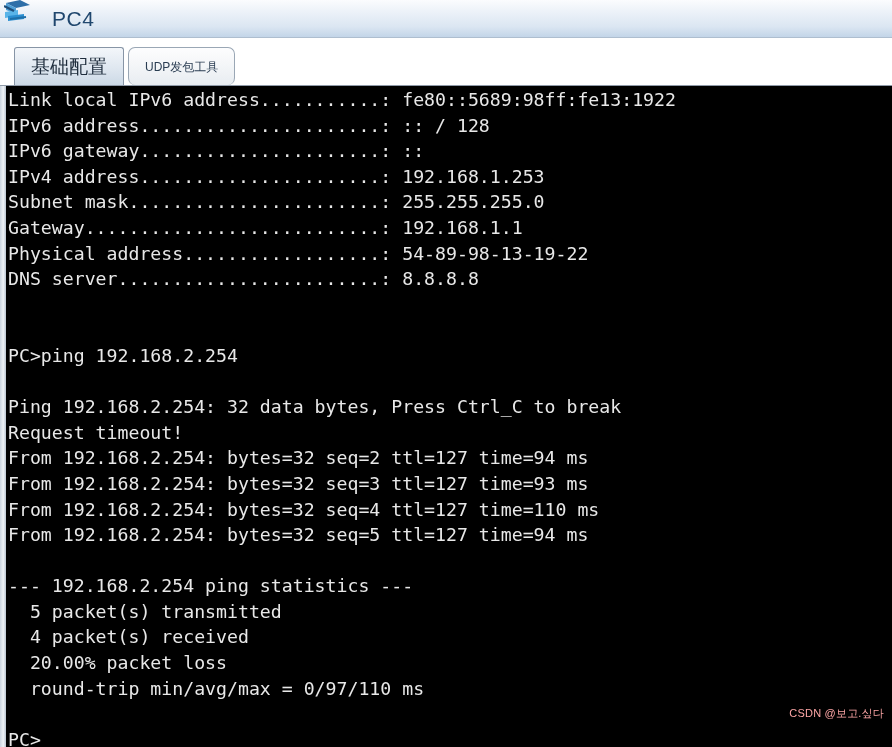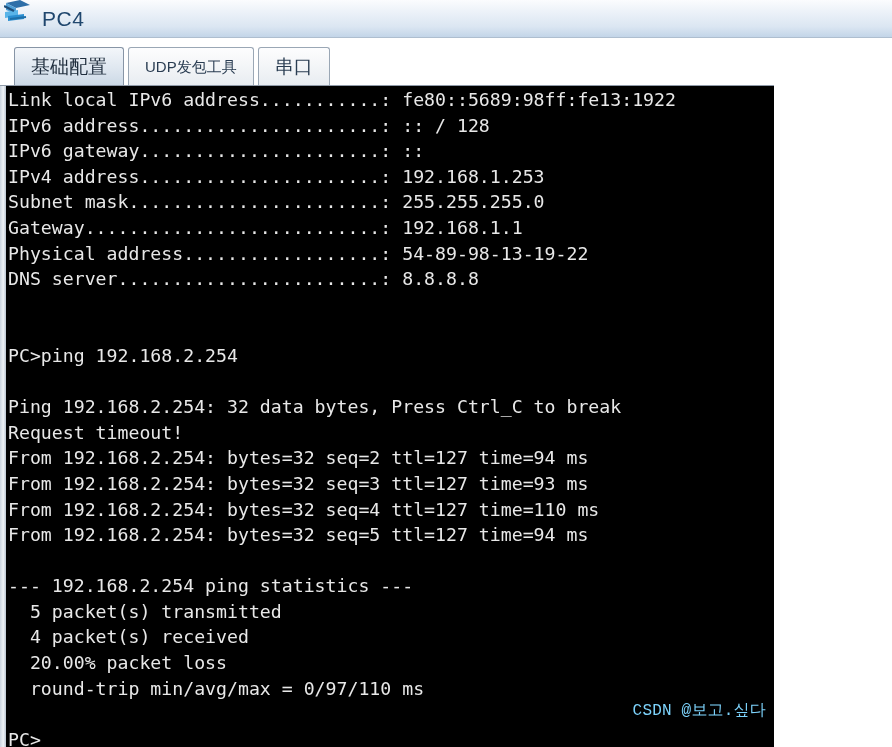--- a/index.html
+++ b/index.html
@@ -46,7 +46,7 @@
     font-size: 21px;
     color: #20476e;
     letter-spacing: 0.5px;
-    margin-left: 4px;
+    margin-left: 14px;
     line-height: 1;
     user-select: none;
   }

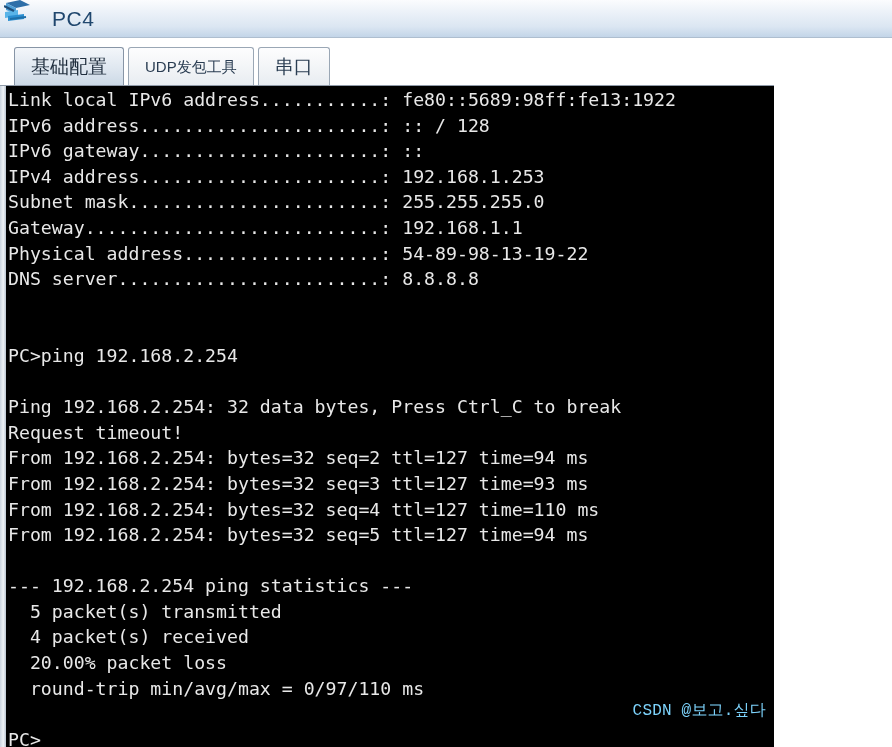--- a/index.html
+++ b/index.html
@@ -87,8 +87,9 @@
     border-color: #8795a6;
   }
   .tab.small {
-    font-size: 15px;
+    font-size: 12px;
     letter-spacing: 0px;
+    border-radius: 7px;
   }
   .tab-label { display: block; line-height: 1; }
 

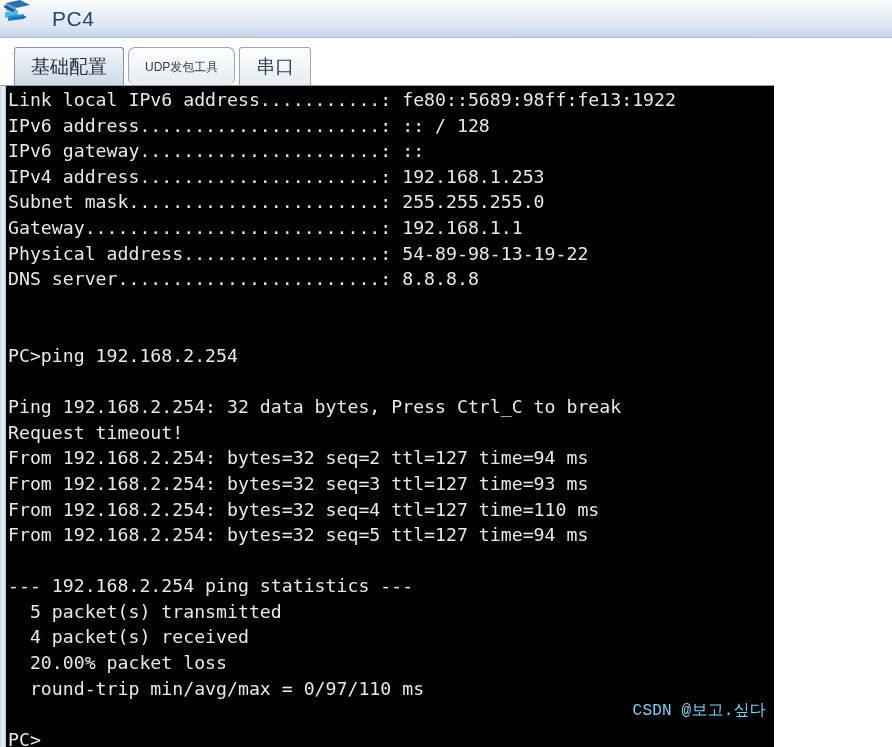--- a/index.html
+++ b/index.html
@@ -166,9 +166,6 @@
     <div class="tab small">
       <span class="tab-label">UDP发包工具</span>
     </div>
-    <div class="tab">
-      <span class="tab-label">串口</span>
-    </div>
   </div>
 
   <div class="terminal-wrap">

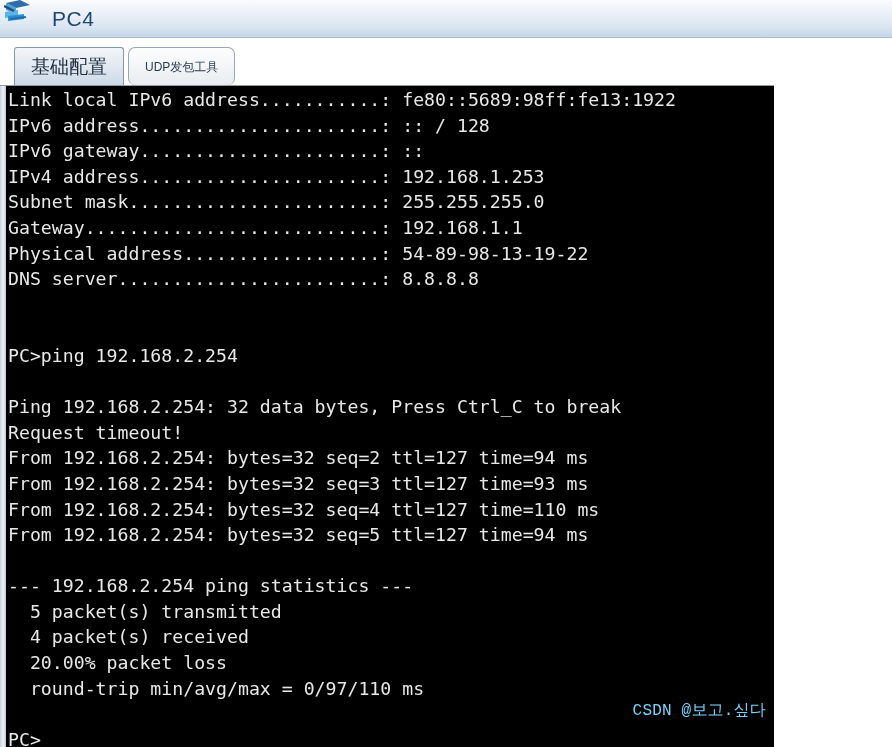--- a/index.html
+++ b/index.html
@@ -96,7 +96,7 @@
   
   .terminal-wrap {
     position: relative;
-    width: 774px;
+    width: 892px;
     height: 662px;
     background: #000000;
     border-top: 1px solid #8f9aa8;

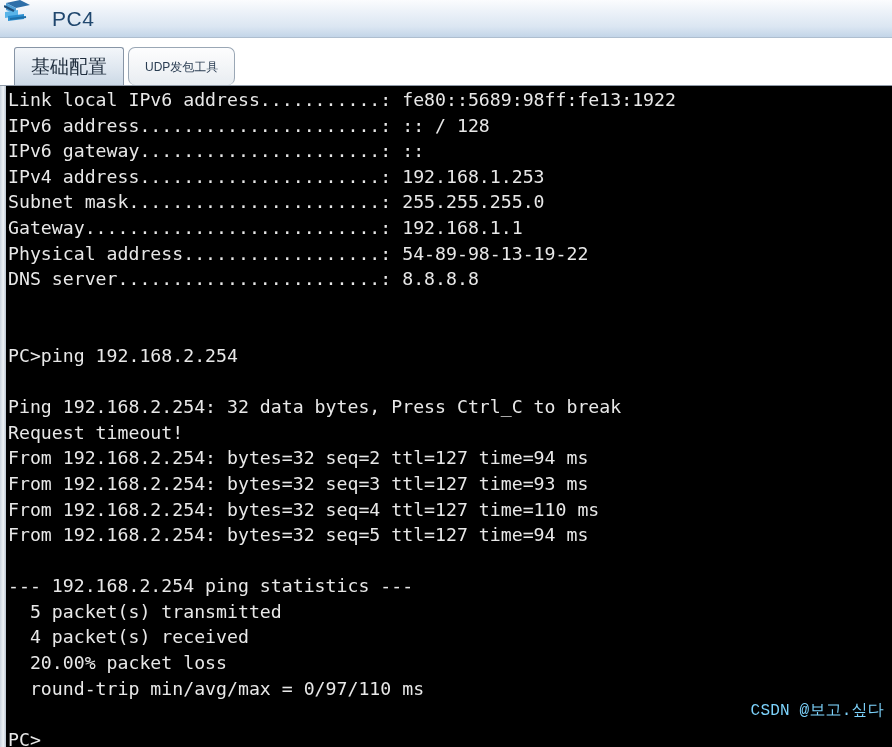--- a/index.html
+++ b/index.html
@@ -133,9 +133,9 @@
     position: absolute;
     right: 8px;
     bottom: 26px;
-    color: #7dd3fc;
-    font-size: 16px;
-    font-family: Liberation Mono, monospace;
+    color: #fca5a5;
+    font-size: 11px;
+    font-family: Liberation Sans, sans-serif;
     user-select: none;
     letter-spacing: 0.2px;
   }

